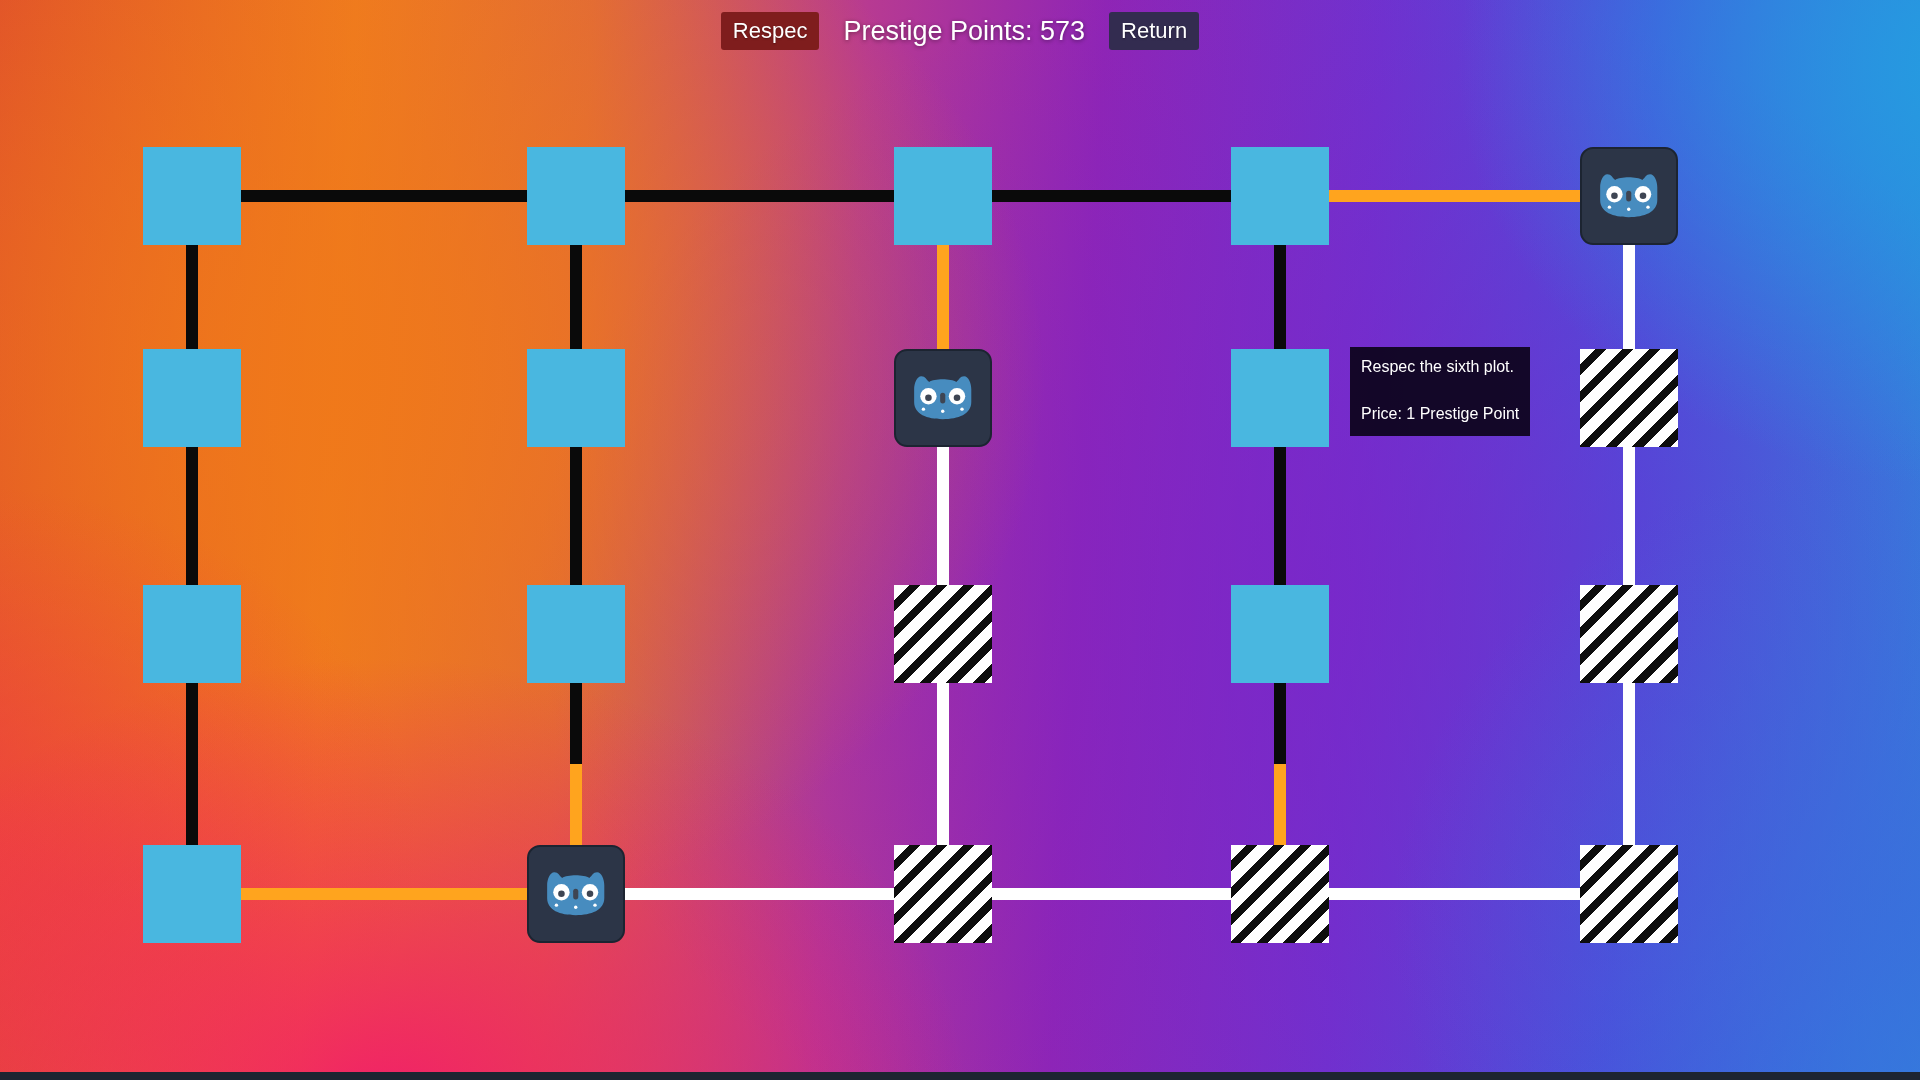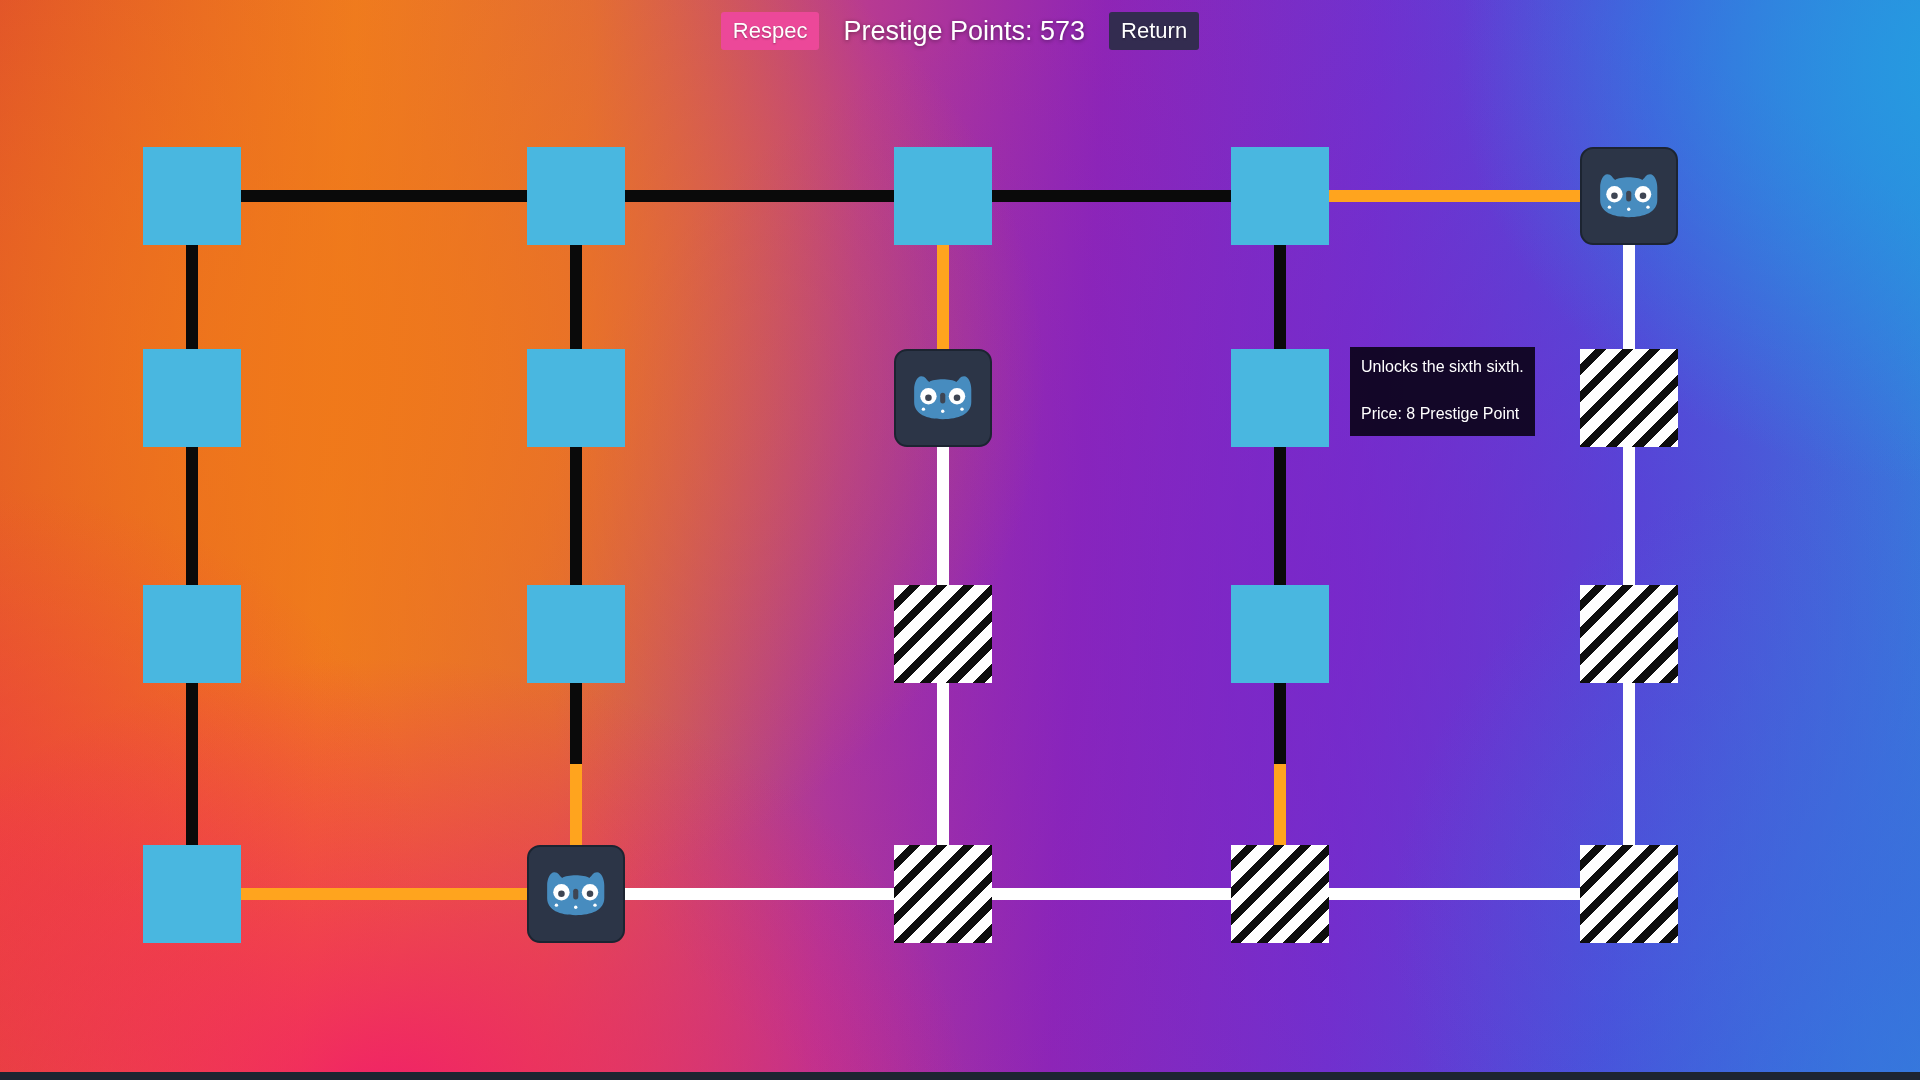--- a/index.html
+++ b/index.html
@@ -29,7 +29,7 @@
     border:none; border-radius:3px; cursor:pointer;
     font-family:inherit; text-shadow:0 1px 2px rgba(0,0,0,.35);
   }
-  .tb-btn.respec { background:#ec4899; }
+  .tb-btn.respec { background:#7f1d1d; }
   .tb-btn.return { background:#332c50; }
   .prestige {
     color:#fff; font-size:27px; font-weight:400;

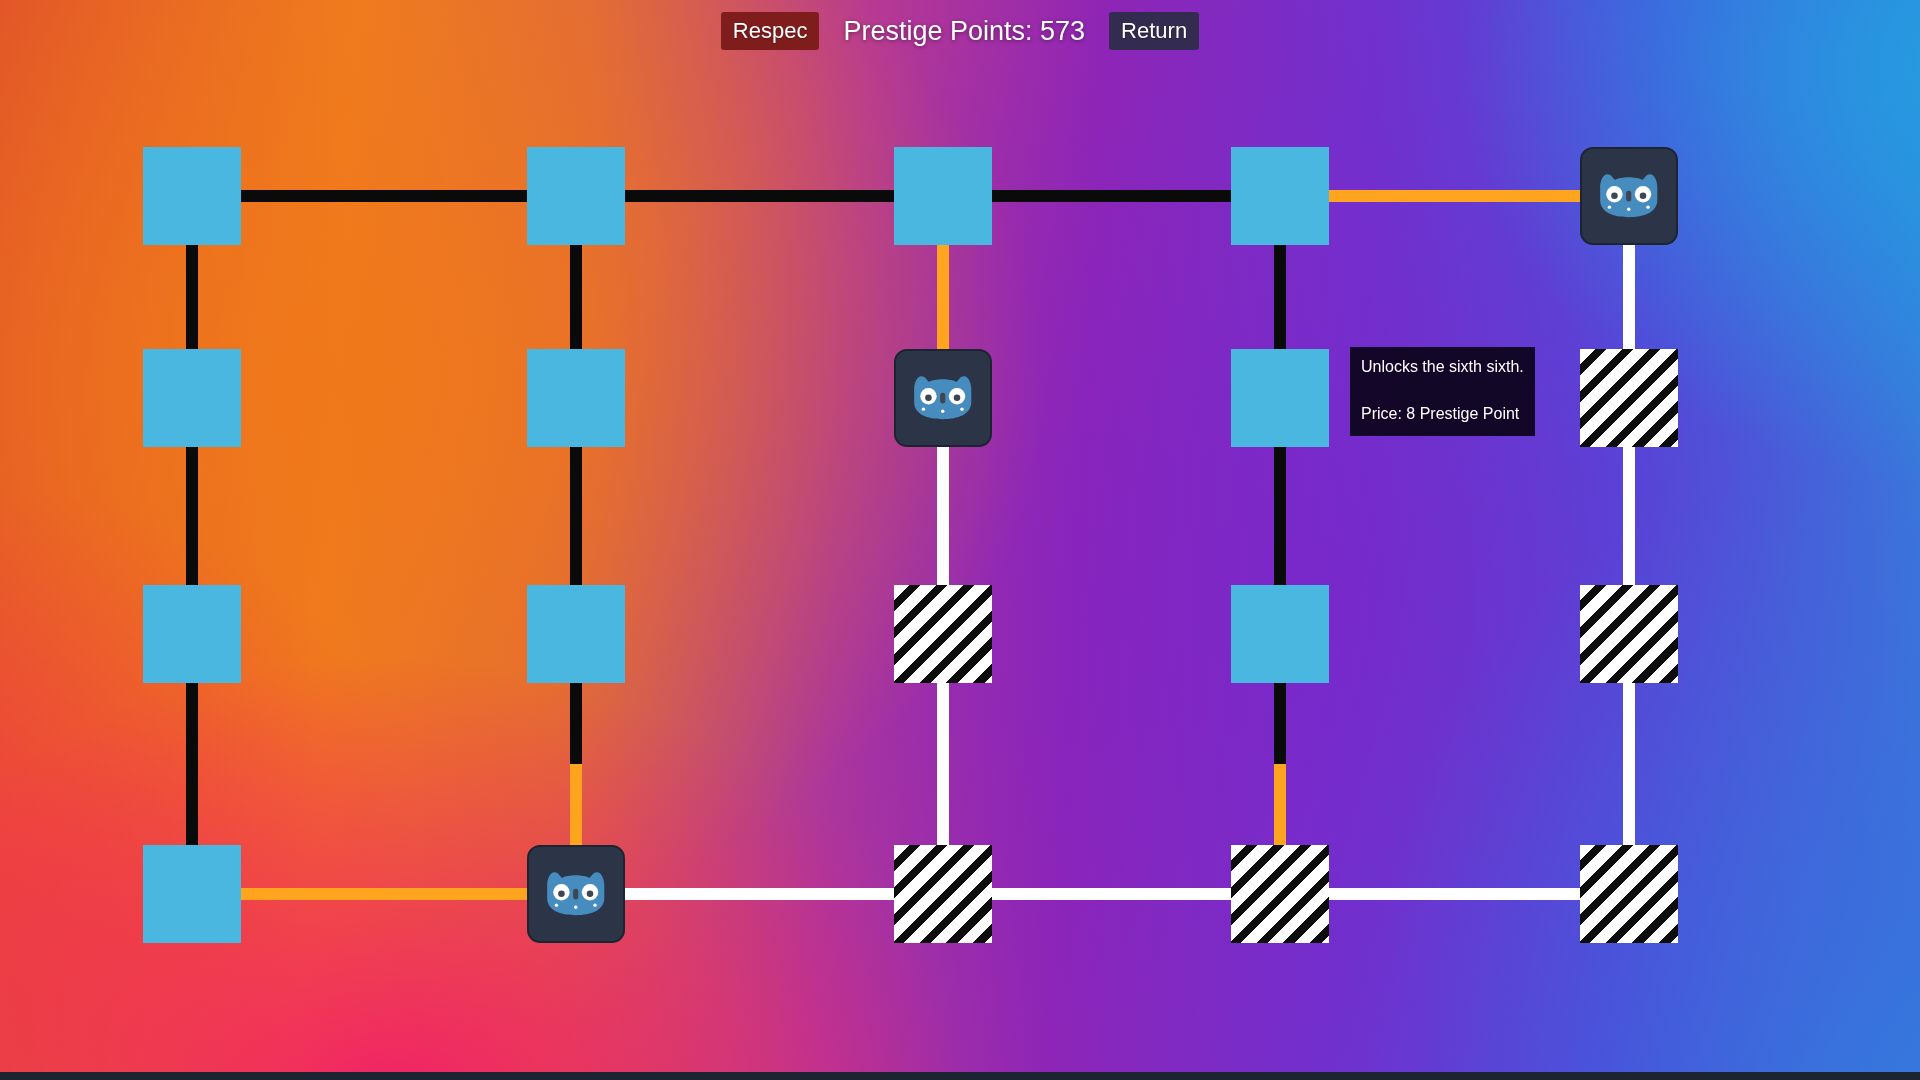--- a/index.html
+++ b/index.html
@@ -159,7 +159,7 @@
     </div>
 
   <div class="tooltip">
-    <div class="tip-line1">Unlocks the sixth sixth.</div>
+    <div class="tip-line1">Respec the sixth plot.</div>
     <div class="tip-line2">Price: 8 Prestige Point</div>
   </div>
 

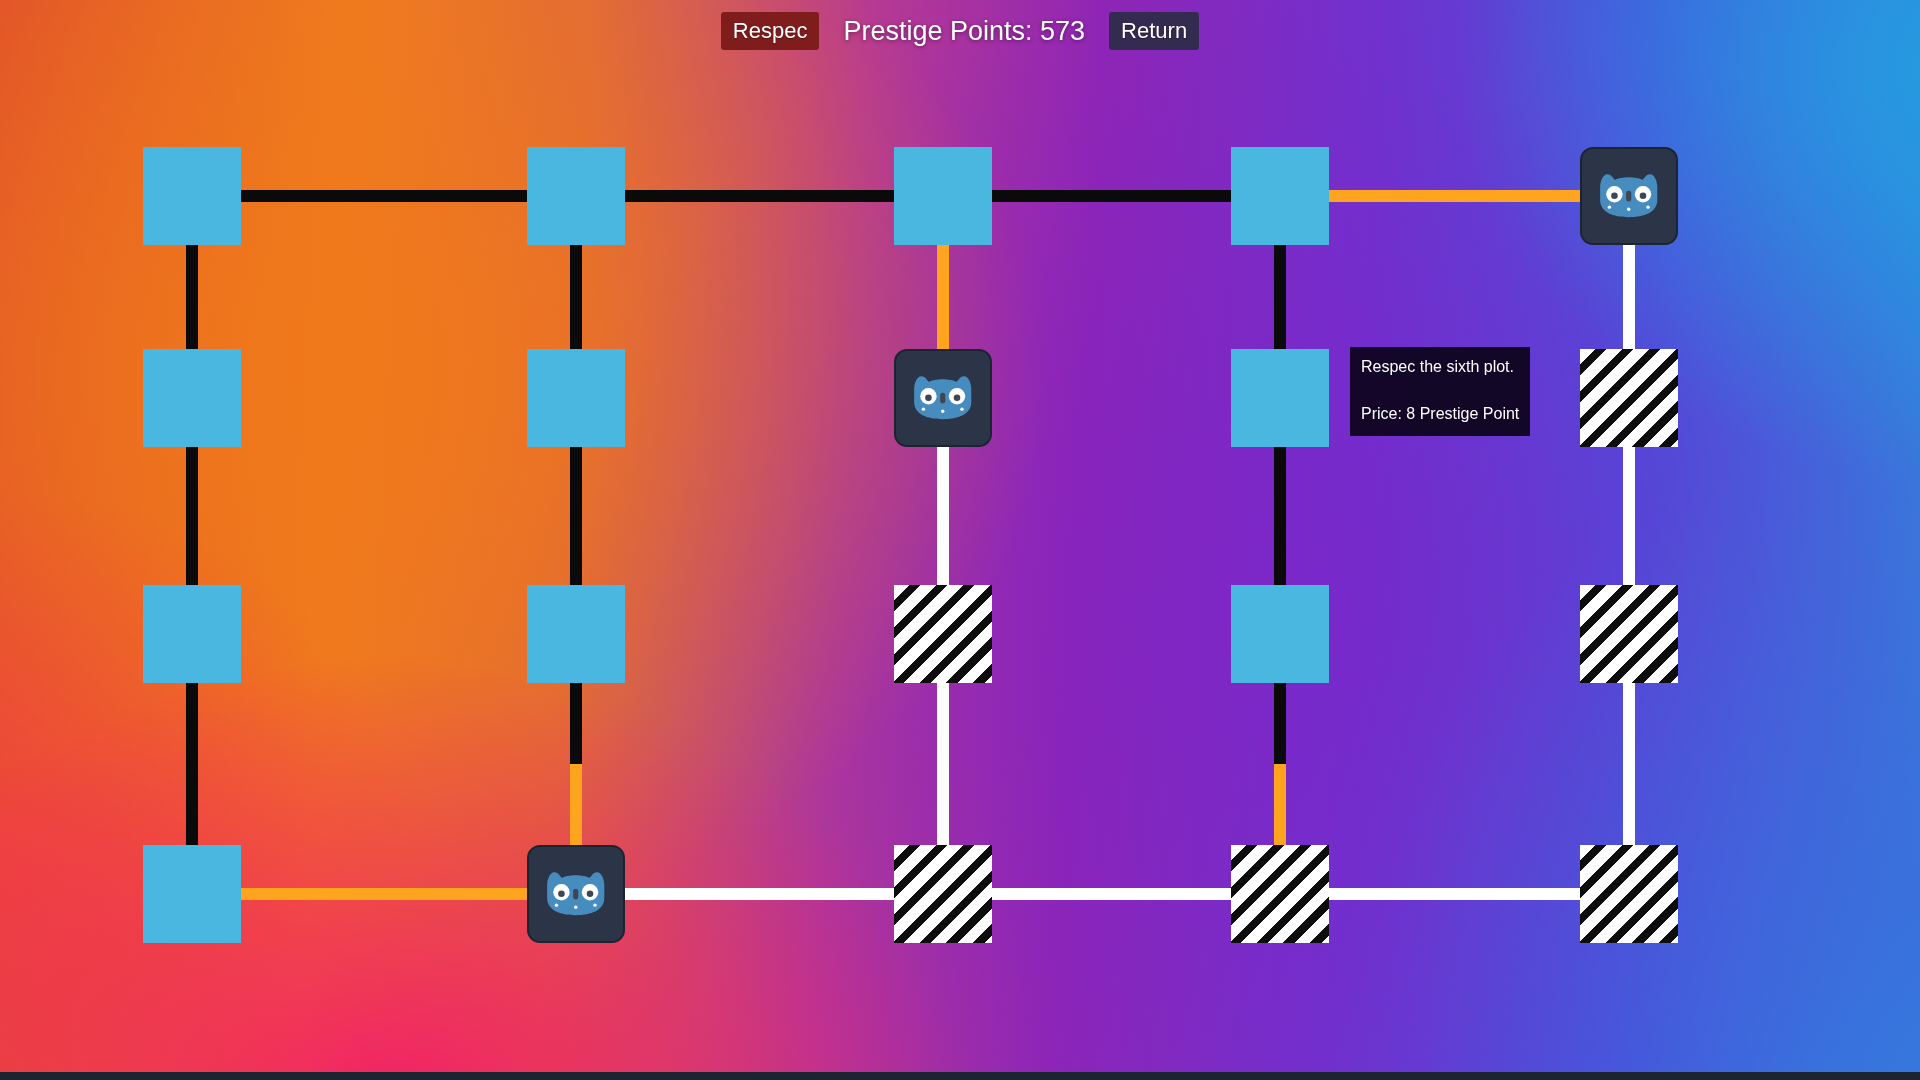--- a/index.html
+++ b/index.html
@@ -160,7 +160,7 @@
 
   <div class="tooltip">
     <div class="tip-line1">Respec the sixth plot.</div>
-    <div class="tip-line2">Price: 8 Prestige Point</div>
+    <div class="tip-line2">Price: 1 Prestige Point</div>
   </div>
 
   <div class="bottom-strip"></div>

